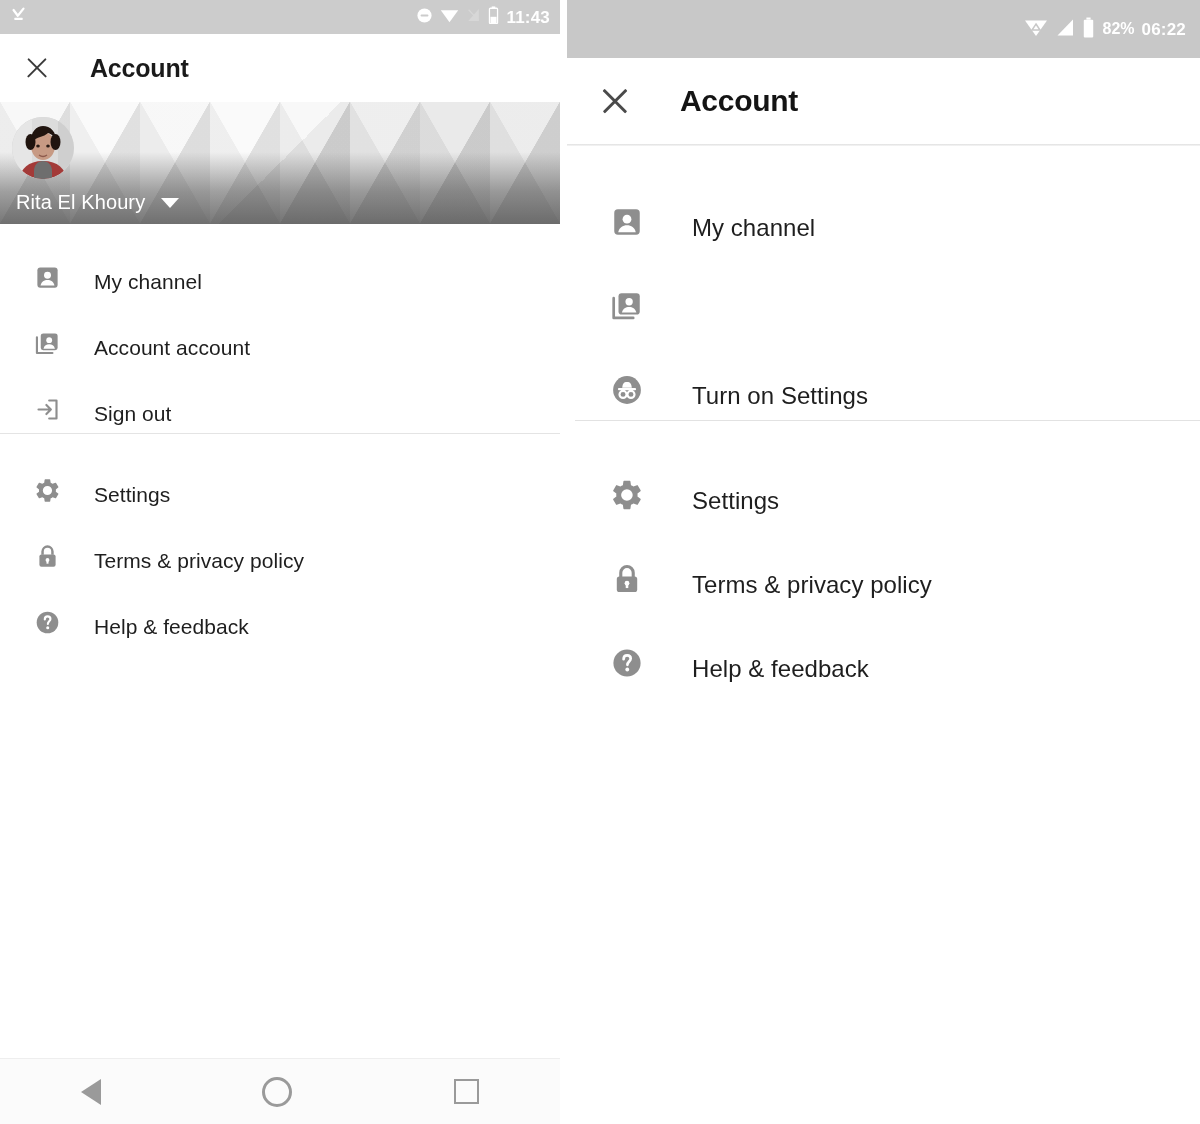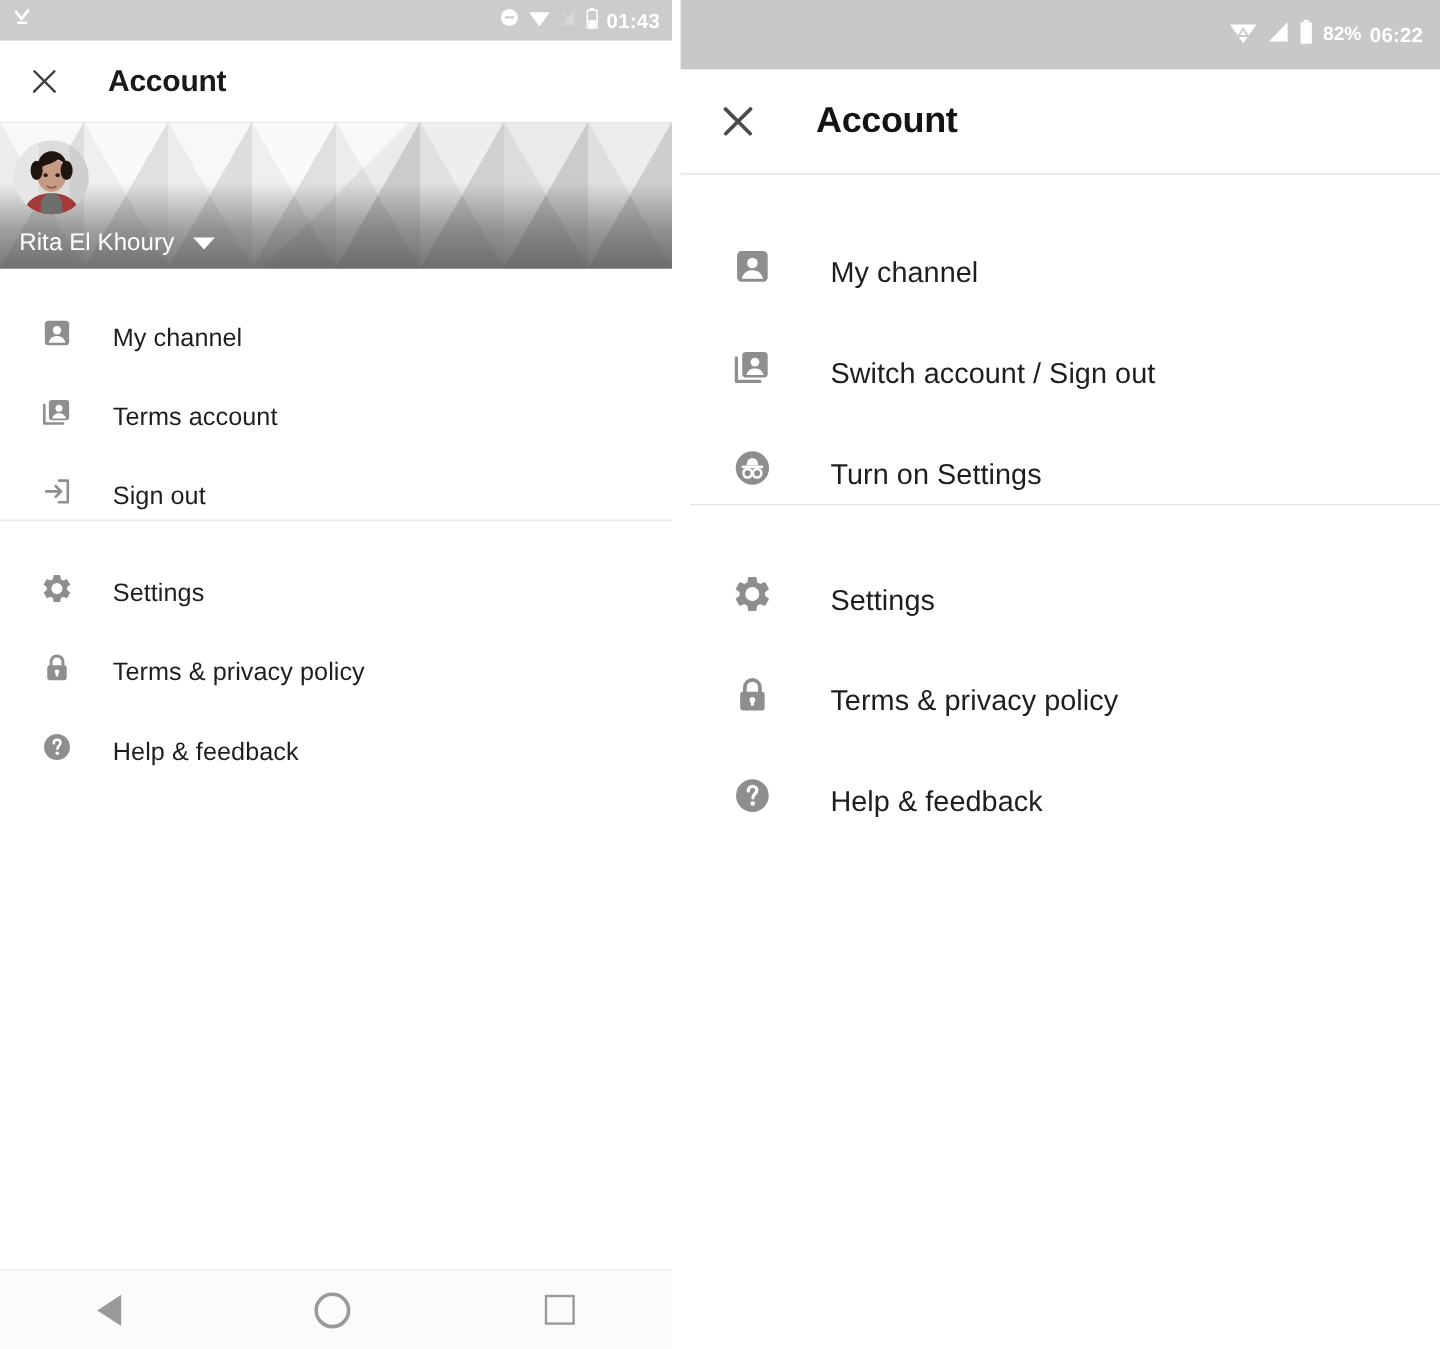--- a/index.html
+++ b/index.html
@@ -307,7 +307,7 @@
             <rect x="2.6" y="12" width="6.8" height="7" fill="#ffffff"></rect>
           </svg>
         </span>
-        <span class="sb-time">01:43</span>
+        <span class="sb-time">11:43</span>
       </div>
     </div>
 

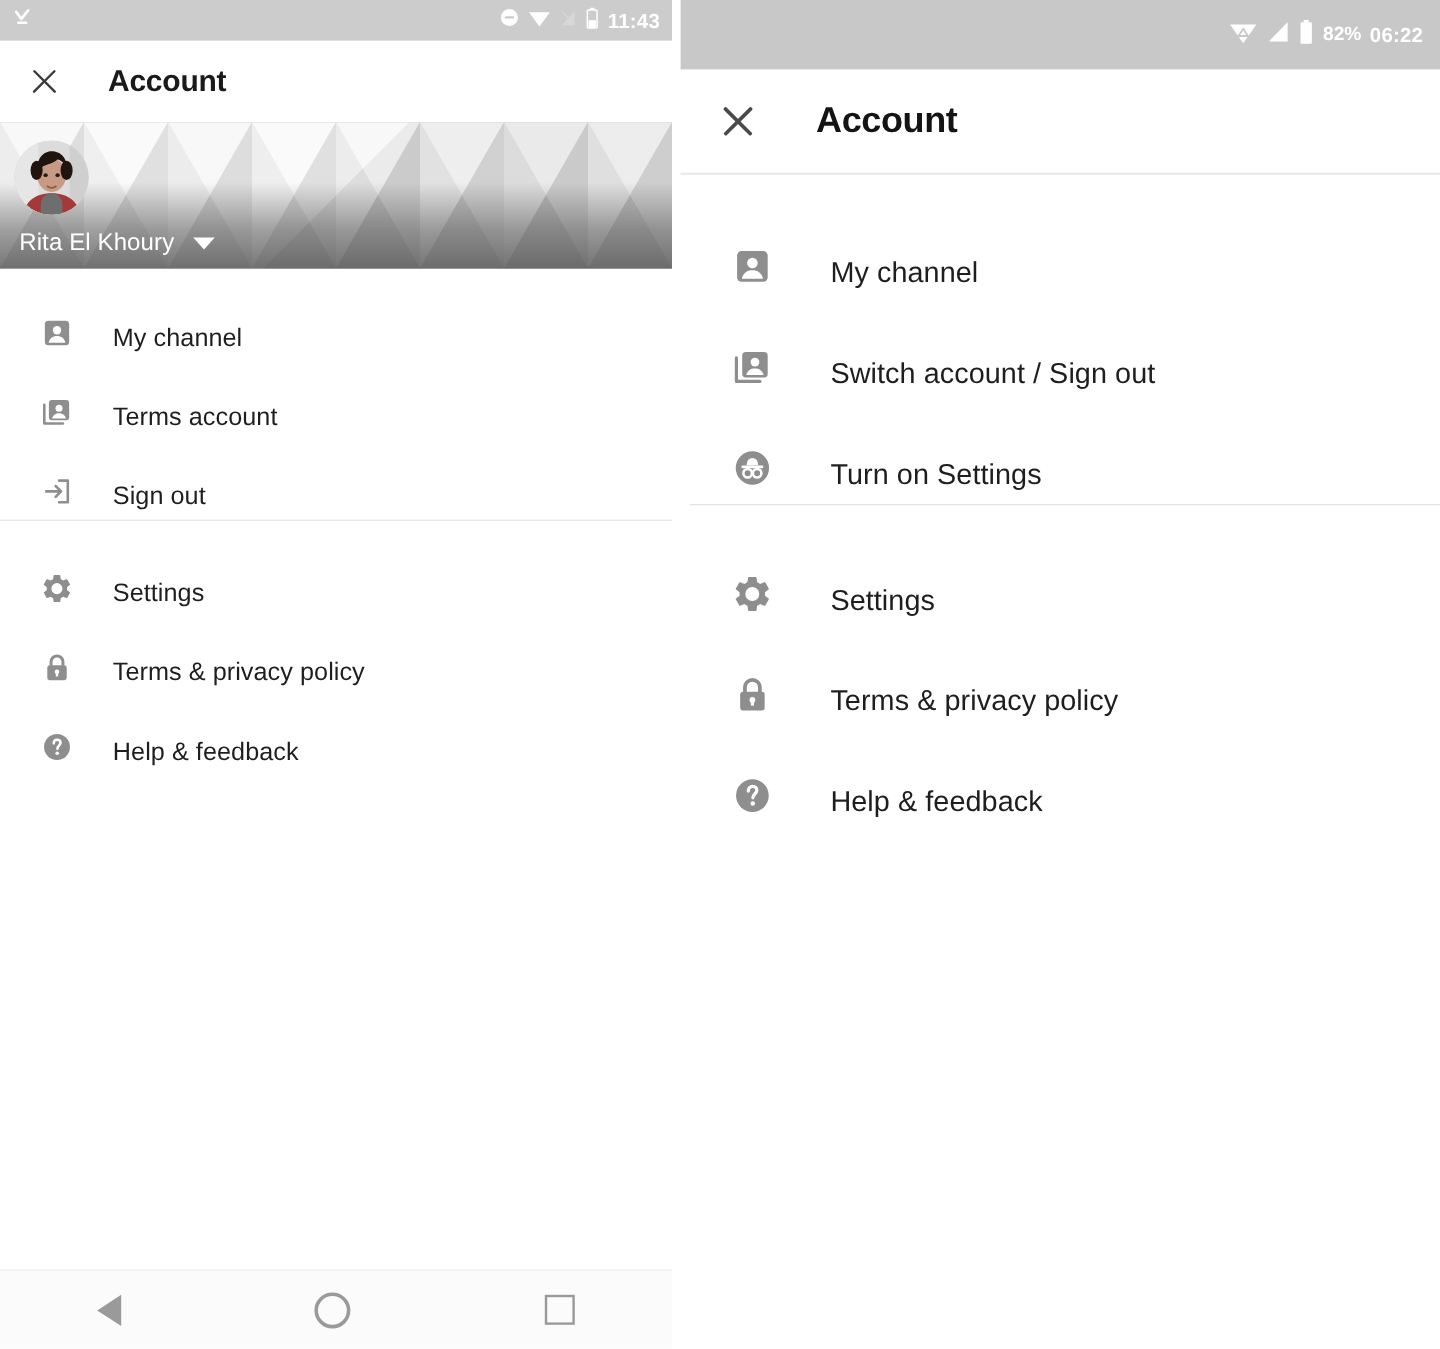--- a/index.html
+++ b/index.html
@@ -485,7 +485,6 @@
             <path d="M8.4 16.6 C9.1 13.8 11.1 12.7 13.5 12.7 C15.9 12.7 17.9 13.8 18.6 16.6 Z" fill="#ffffff"></path>
           </svg>
         </span>
-        <span class="label">Switch account / Sign out</span>
       </div>
 
       <div class="menu-item">

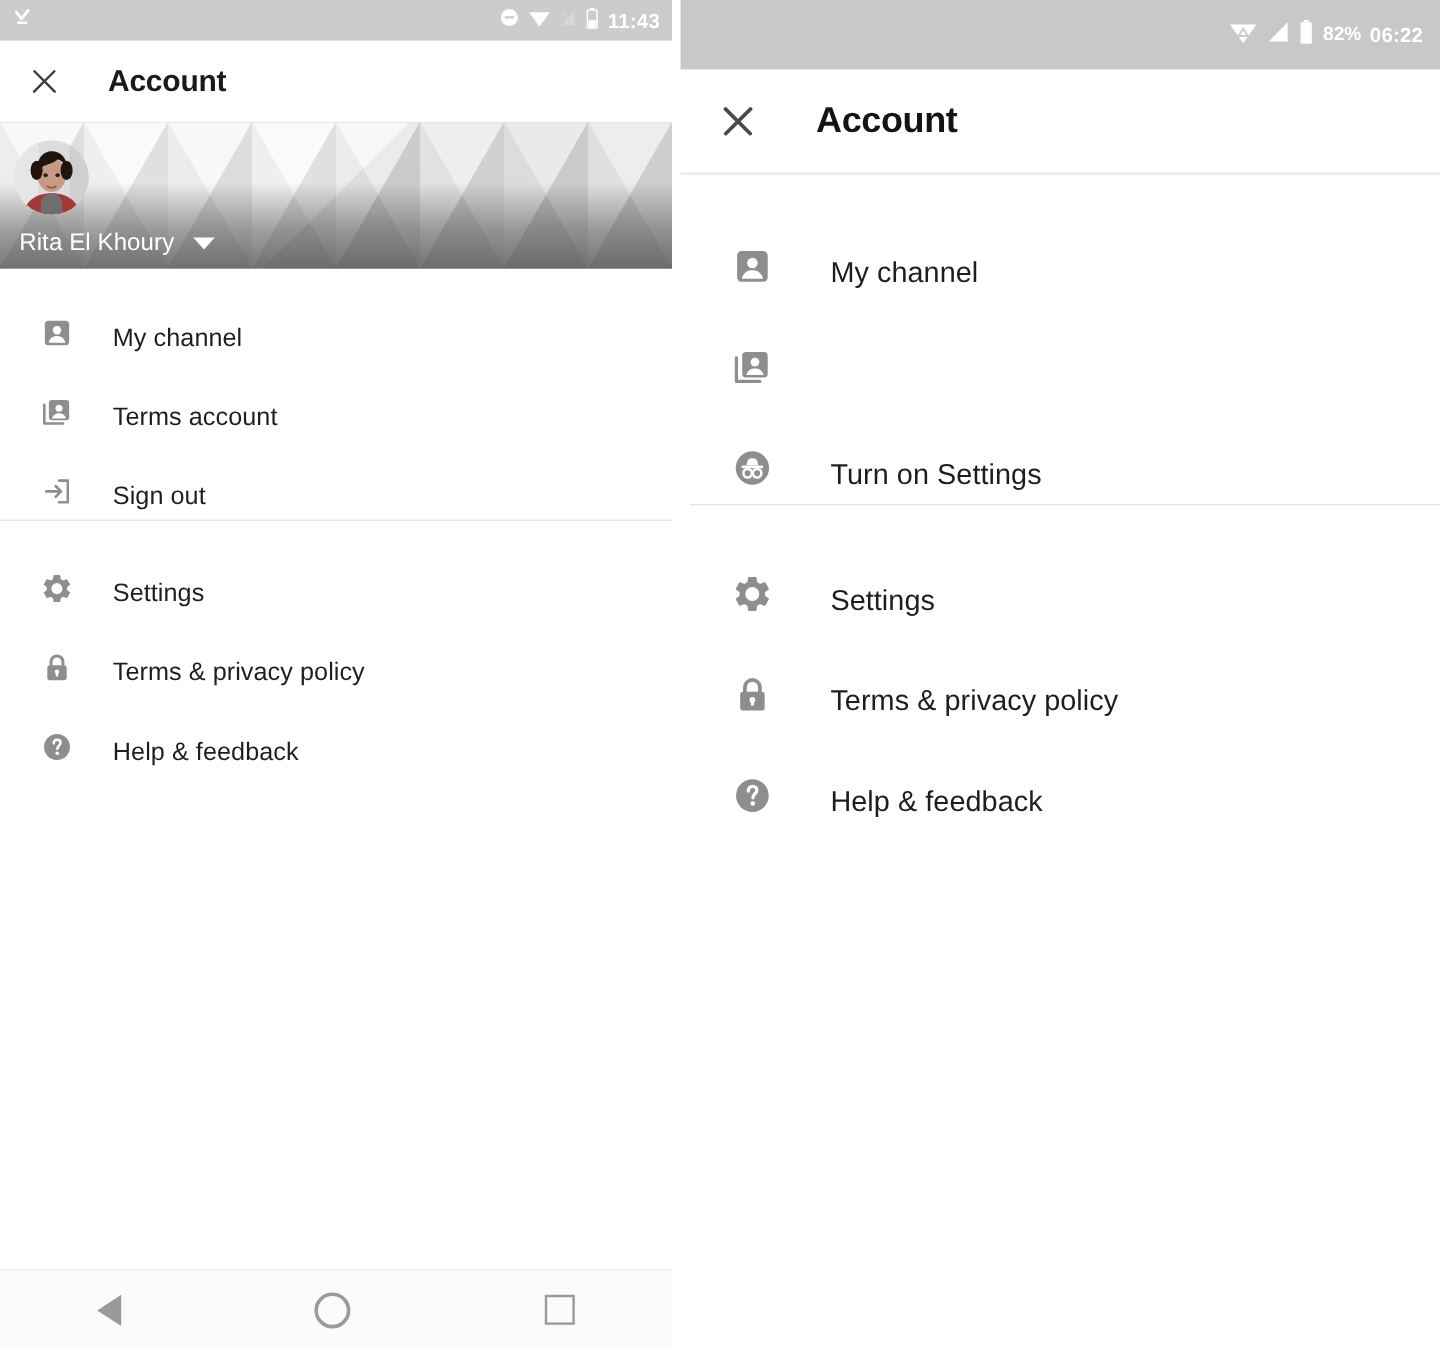--- a/index.html
+++ b/index.html
@@ -372,7 +372,7 @@
             <path d="M8.4 16.6 C9.1 13.8 11.1 12.7 13.5 12.7 C15.9 12.7 17.9 13.8 18.6 16.6 Z" fill="#ffffff"></path>
           </svg>
         </span>
-        <span class="label">Terms account</span>
+        <span class="label">Account account</span>
       </div>
 
       <div class="menu-item">

